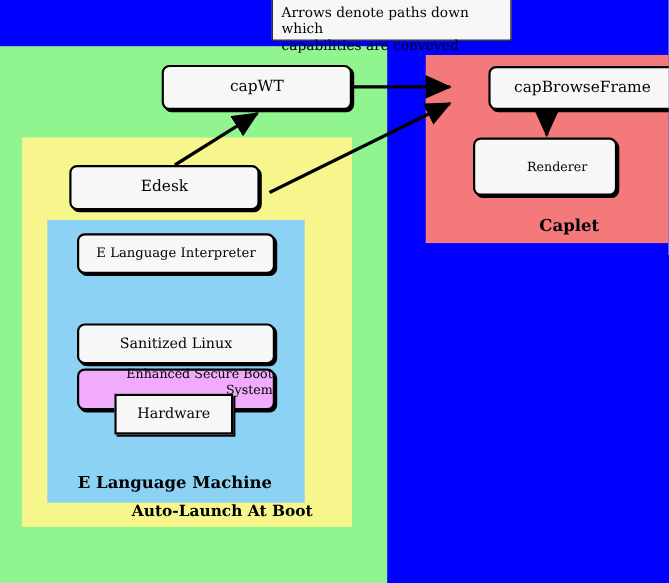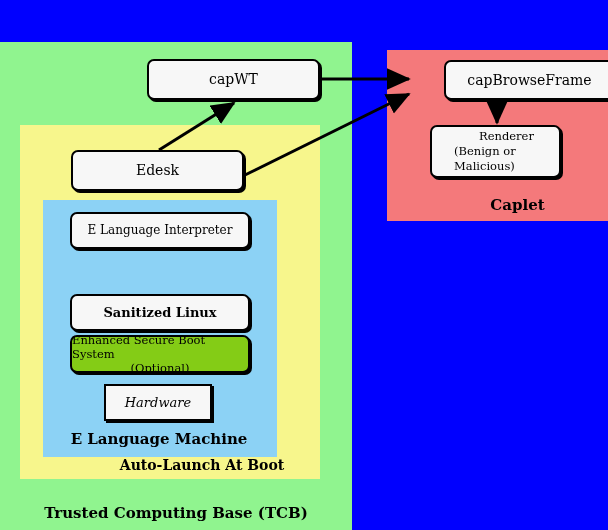--- a/index.html
+++ b/index.html
@@ -175,6 +175,10 @@
     <span>Hardware</span>
   </div>
 
+  <div id="caption-box">
+    <div>Arrows denote paths down which</div>
+    <div>capabilities are conveyed</div>
+  </div>
 
 </div>
 

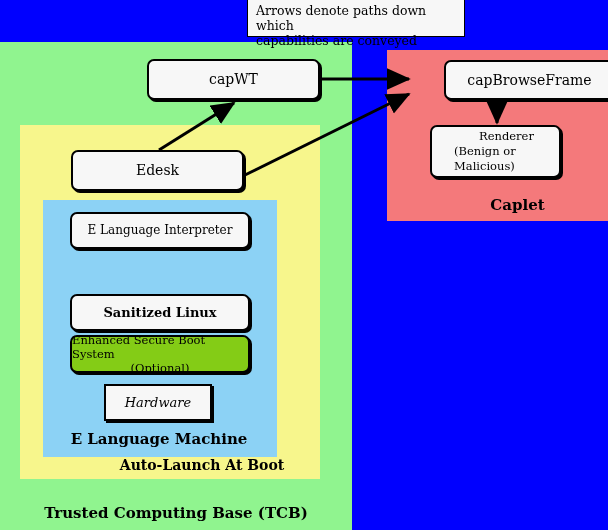--- a/index.html
+++ b/index.html
@@ -81,7 +81,7 @@
     display: flex;
     align-items: center;
     justify-content: center;
-    text-align: left;
+    text-align: right;
     line-height: 15px;
     z-index: 5;
   }

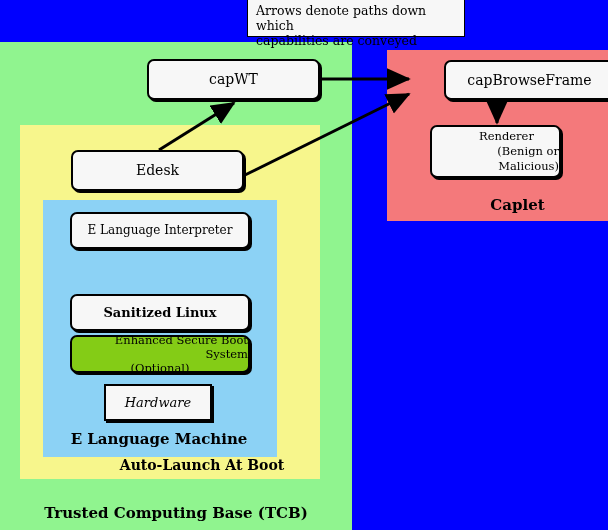--- a/index.html
+++ b/index.html
@@ -150,7 +150,6 @@
 
   <div class="node rounded shadowed" id="node-renderer">
     <span>Renderer</span>
-    <span>(Benign or Malicious)</span>
   </div>
 
   <div class="node rounded shadowed" id="node-edesk">

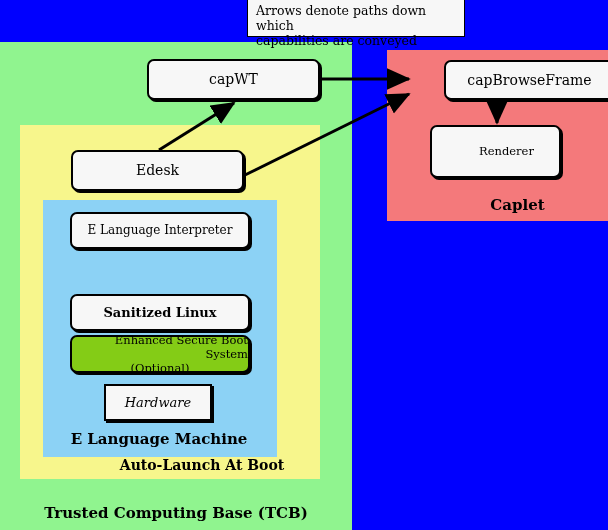--- a/index.html
+++ b/index.html
@@ -92,7 +92,7 @@
   #node-capwt          { left: 147px; top: 59px;  width: 173px; height: 41px; }
   #node-capbrowseframe { left: 412px; top: 60px;  width: 171px; height: 40px; margin-left: 32px; }
   #node-renderer       { left: 430px; top: 125px; width: 131px; height: 53px; font-size: 11.5px; flex-direction: column; padding-left: 22px; }
-  #node-edesk          { left: 71px;  top: 150px; width: 173px; height: 41px; }
+  #node-edesk          { left: 63px;  top: 150px; width: 173px; height: 41px; }
 
   #node-interpreter    { left: 70px;  top: 212px; width: 180px; height: 37px; font-size: 12px; }
   #node-jre            { left: 70px;  top: 253px; width: 180px; height: 37px; font-size: 13px; }

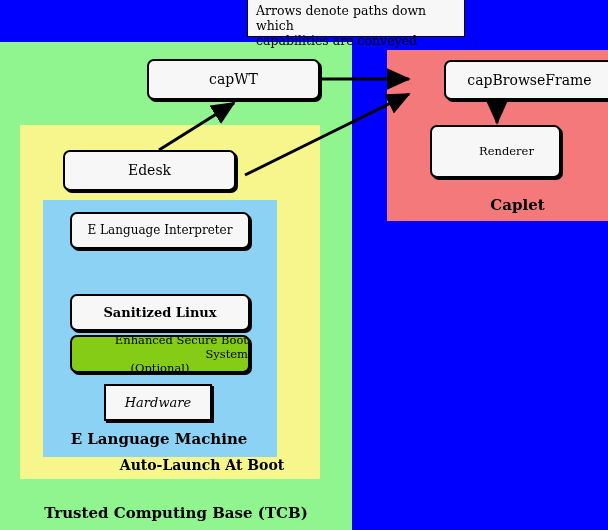--- a/index.html
+++ b/index.html
@@ -96,7 +96,7 @@
 
   #node-interpreter    { left: 70px;  top: 212px; width: 180px; height: 37px; font-size: 12px; }
   #node-jre            { left: 70px;  top: 253px; width: 180px; height: 37px; font-size: 13px; }
-  #node-linux          { left: 70px;  top: 294px; width: 180px; height: 37px; font-size: 13px; font-weight: bold; }
+  #node-linux          { left: 70px;  top: 294px; width: 180px; height: 37px; font-size: 13px; }
   #node-esbs           { left: 70px;  top: 335px; width: 180px; height: 38px; font-size: 11.5px; flex-direction: column; line-height: 14px; }
   #node-hardware       { left: 104px; top: 384px; width: 108px; height: 37px; font-size: 13px; border-radius: 0; font-style: italic; }
 

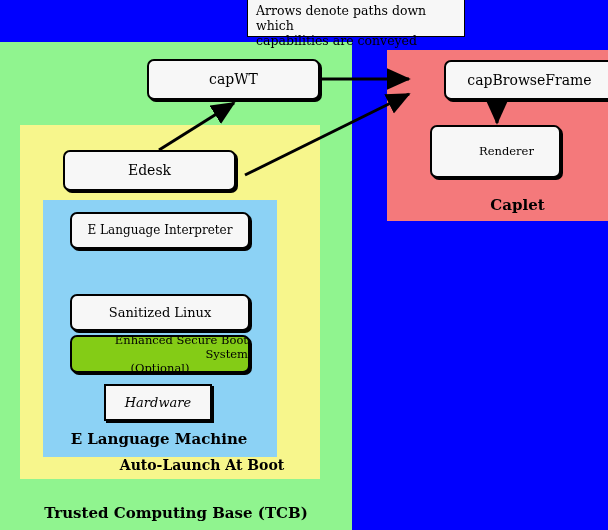--- a/index.html
+++ b/index.html
@@ -87,7 +87,7 @@
   }
   .node.rounded { border-radius: 7px; }
   .node.shadowed { box-shadow: 2px 2px 0 0 #000000; }
-  .node.gray { background: #84cc16; }
+  .node.gray { background: #f0abfc; }
 
   #node-capwt          { left: 147px; top: 59px;  width: 173px; height: 41px; }
   #node-capbrowseframe { left: 412px; top: 60px;  width: 171px; height: 40px; margin-left: 32px; }

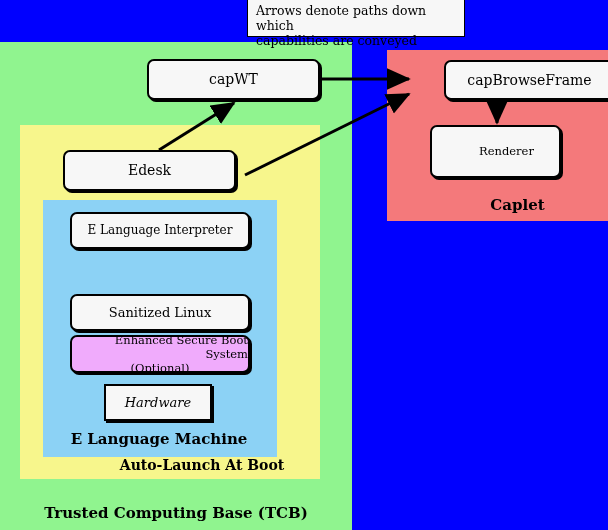--- a/index.html
+++ b/index.html
@@ -98,7 +98,7 @@
   #node-jre            { left: 70px;  top: 253px; width: 180px; height: 37px; font-size: 13px; }
   #node-linux          { left: 70px;  top: 294px; width: 180px; height: 37px; font-size: 13px; }
   #node-esbs           { left: 70px;  top: 335px; width: 180px; height: 38px; font-size: 11.5px; flex-direction: column; line-height: 14px; }
-  #node-hardware       { left: 104px; top: 384px; width: 108px; height: 37px; font-size: 13px; border-radius: 0; font-style: italic; }
+  #node-hardware       { left: 104px; top: 358px; width: 108px; height: 37px; font-size: 13px; border-radius: 0; }
 
   
   #connectors {

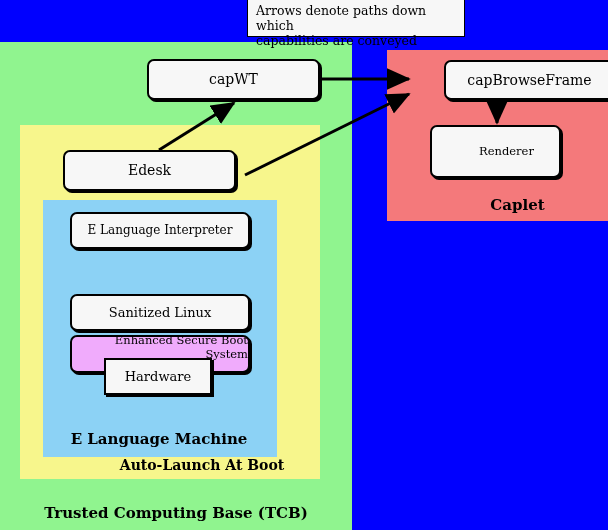--- a/index.html
+++ b/index.html
@@ -122,7 +122,6 @@
   <div class="region-label" id="label-caplet">Caplet</div>
   <div class="region-label" id="label-elm">E Language Machine</div>
   <div class="region-label" id="label-auto">Auto-Launch At Boot</div>
-  <div class="region-label" id="label-tcb">Trusted Computing Base (TCB)</div>
 
   <svg id="connectors" viewBox="0 0 608 530" xmlns="http://www.w3.org/2000/svg">
     <defs>

